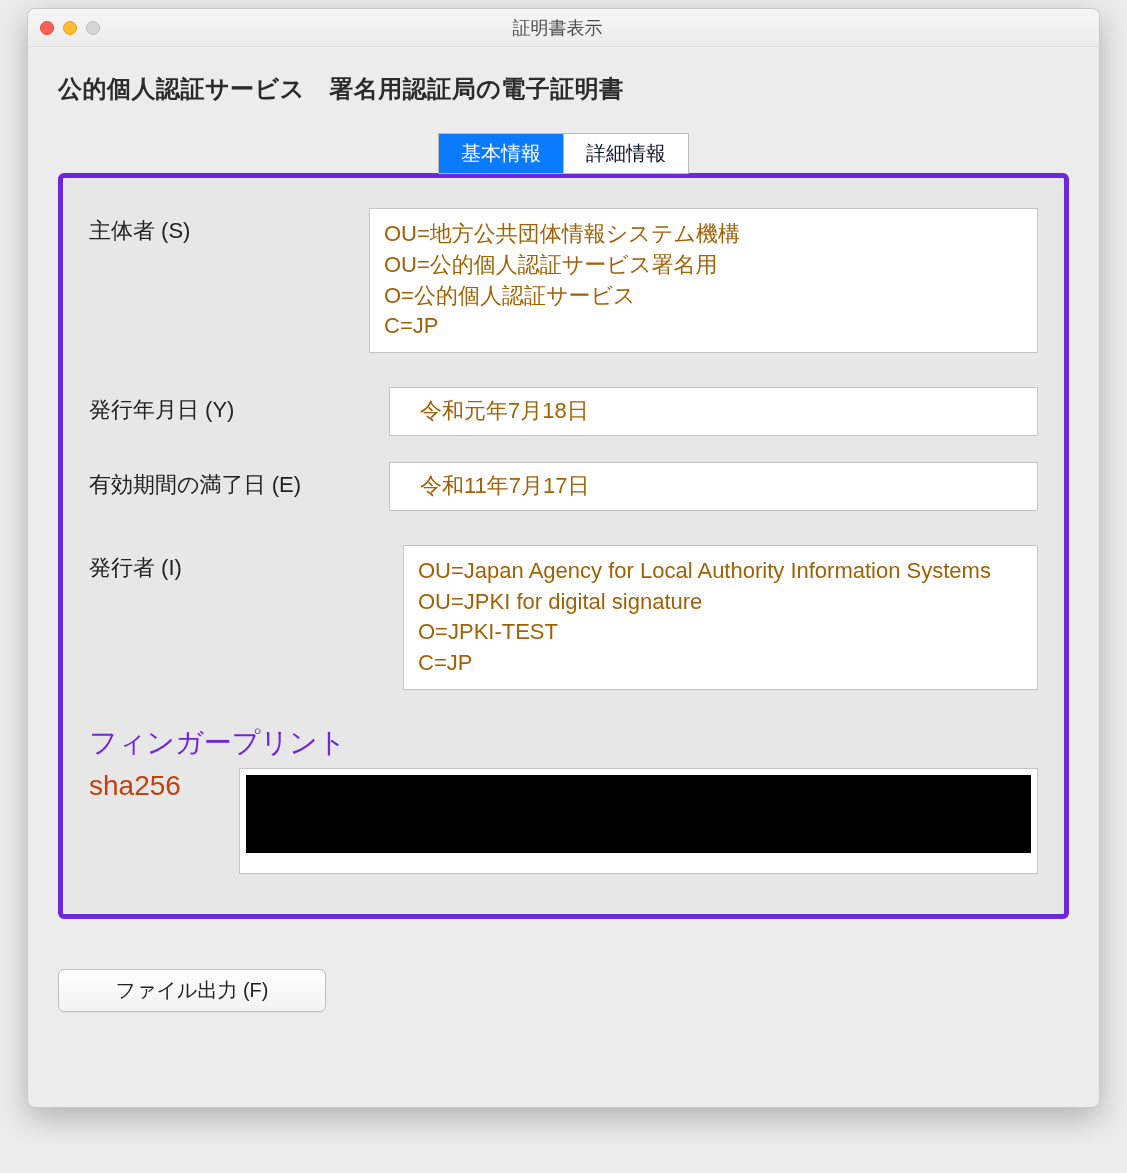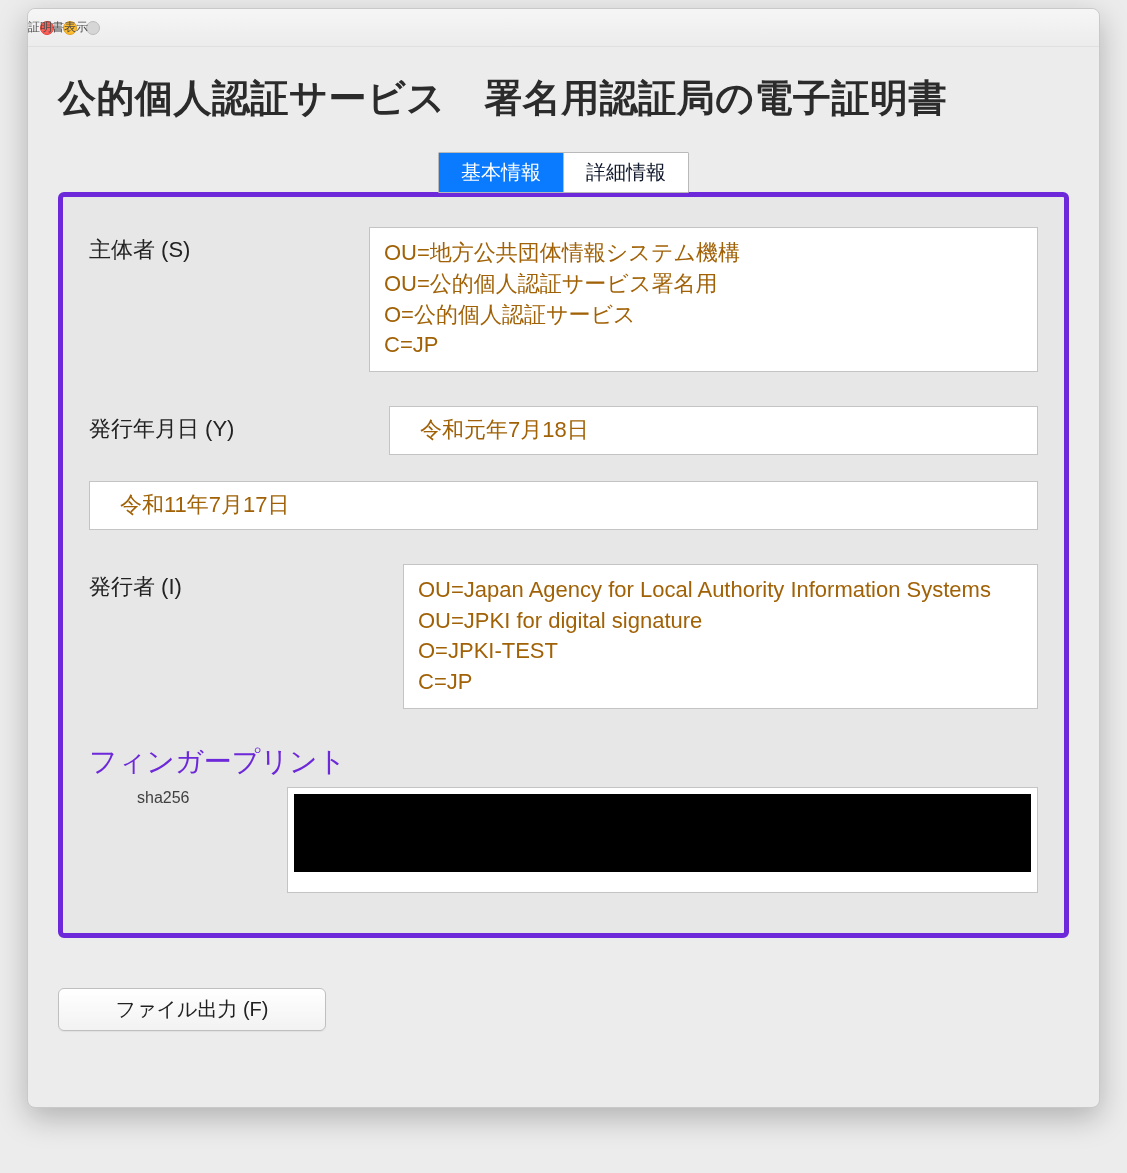--- a/index.html
+++ b/index.html
@@ -41,8 +41,8 @@
     .dot.min   { background: #febc2e; border: 1px solid #dfa023; }
     .dot.max   { background: #d6d6d6; border: 1px solid #bdbdbd; }
     .win-title {
-      position: absolute; left: 0; right: 12px; text-align: left;
-      font-size: 12px; color: #4b4b4b;
+      position: absolute; left: 0; right: 12px; text-align: center;
+      font-size: 18px; color: #4b4b4b;
       pointer-events: none;
     }
     .content { padding: 26px 30px 30px; }

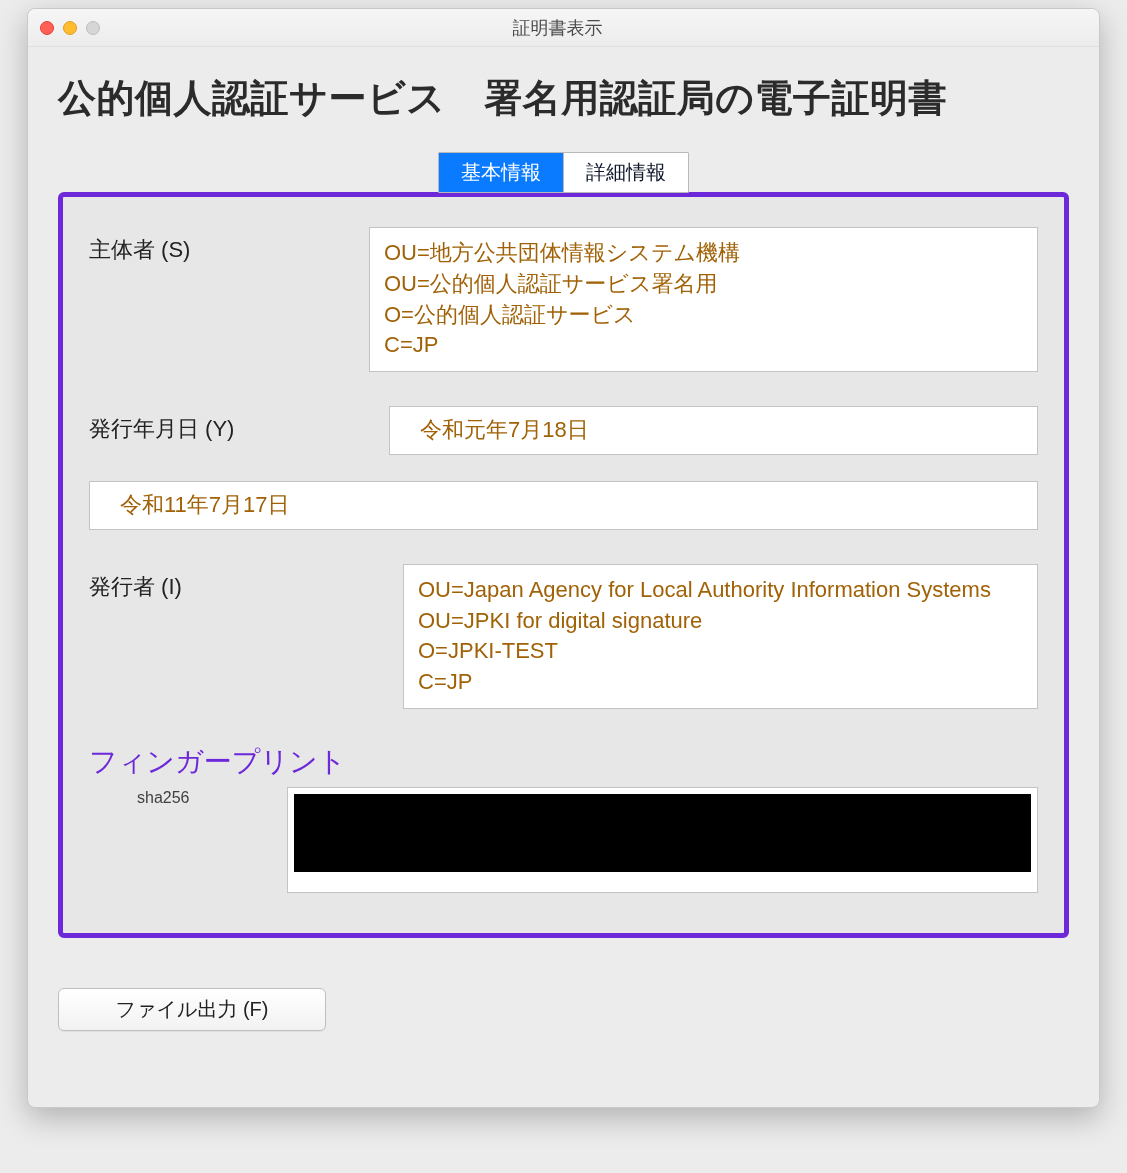--- a/index.html
+++ b/index.html
@@ -47,7 +47,7 @@
     }
     .content { padding: 26px 30px 30px; }
     .page-heading {
-      font-size: 38px;
+      font-size: 24px;
       font-weight: 700;
       color: #2b2b2b;
       margin-bottom: 28px;

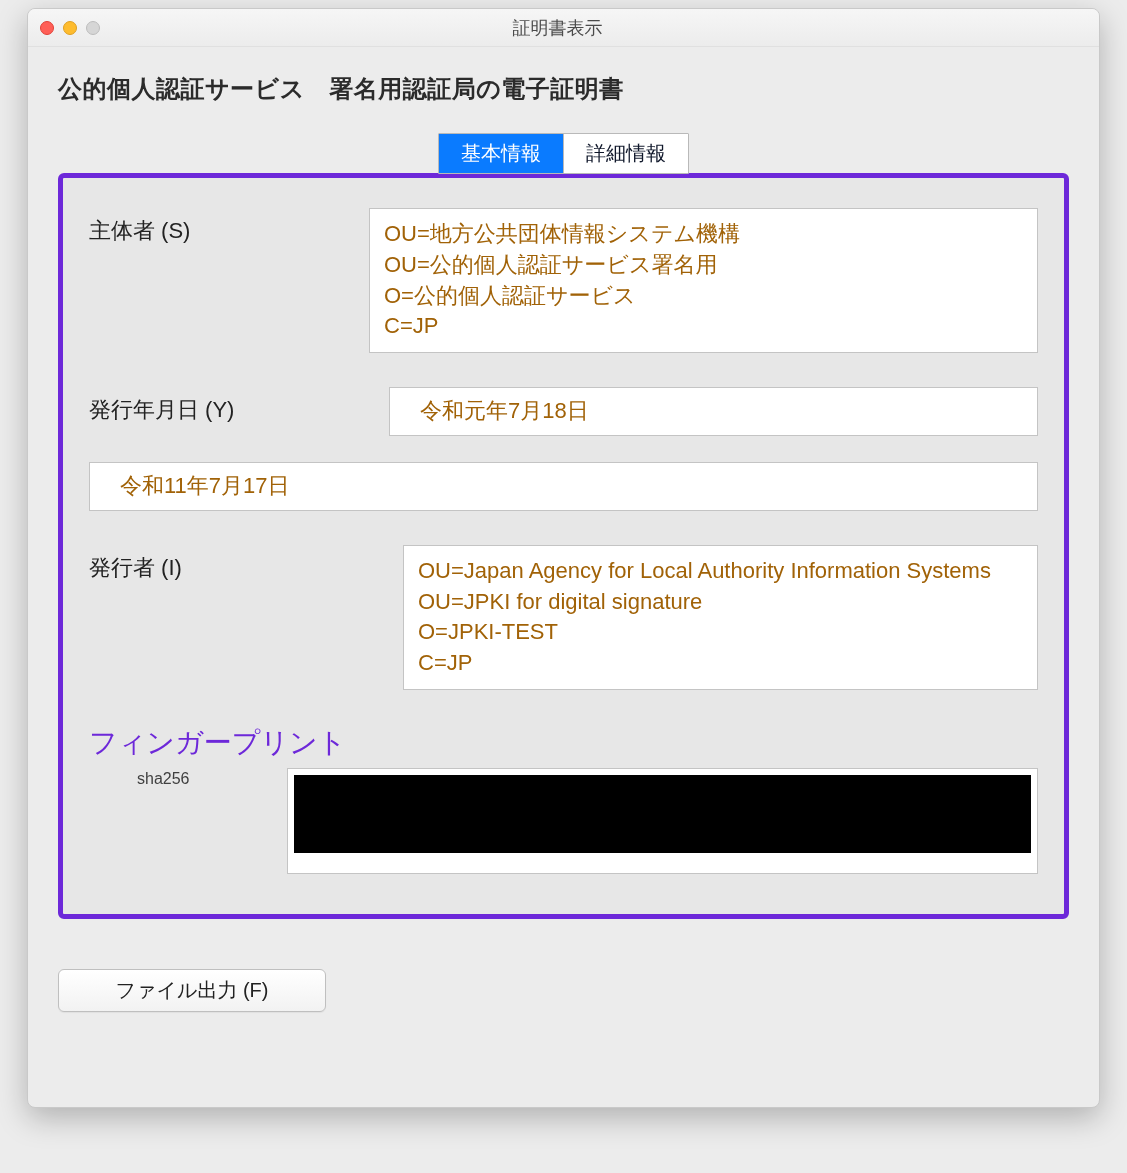--- a/index.html
+++ b/index.html
@@ -176,6 +176,7 @@
       </div>
 
       <div class="row">
+        <div class="label wide">有効期間の満了日 (E)</div>
         <div class="field single">令和11年7月17日</div>
       </div>
 

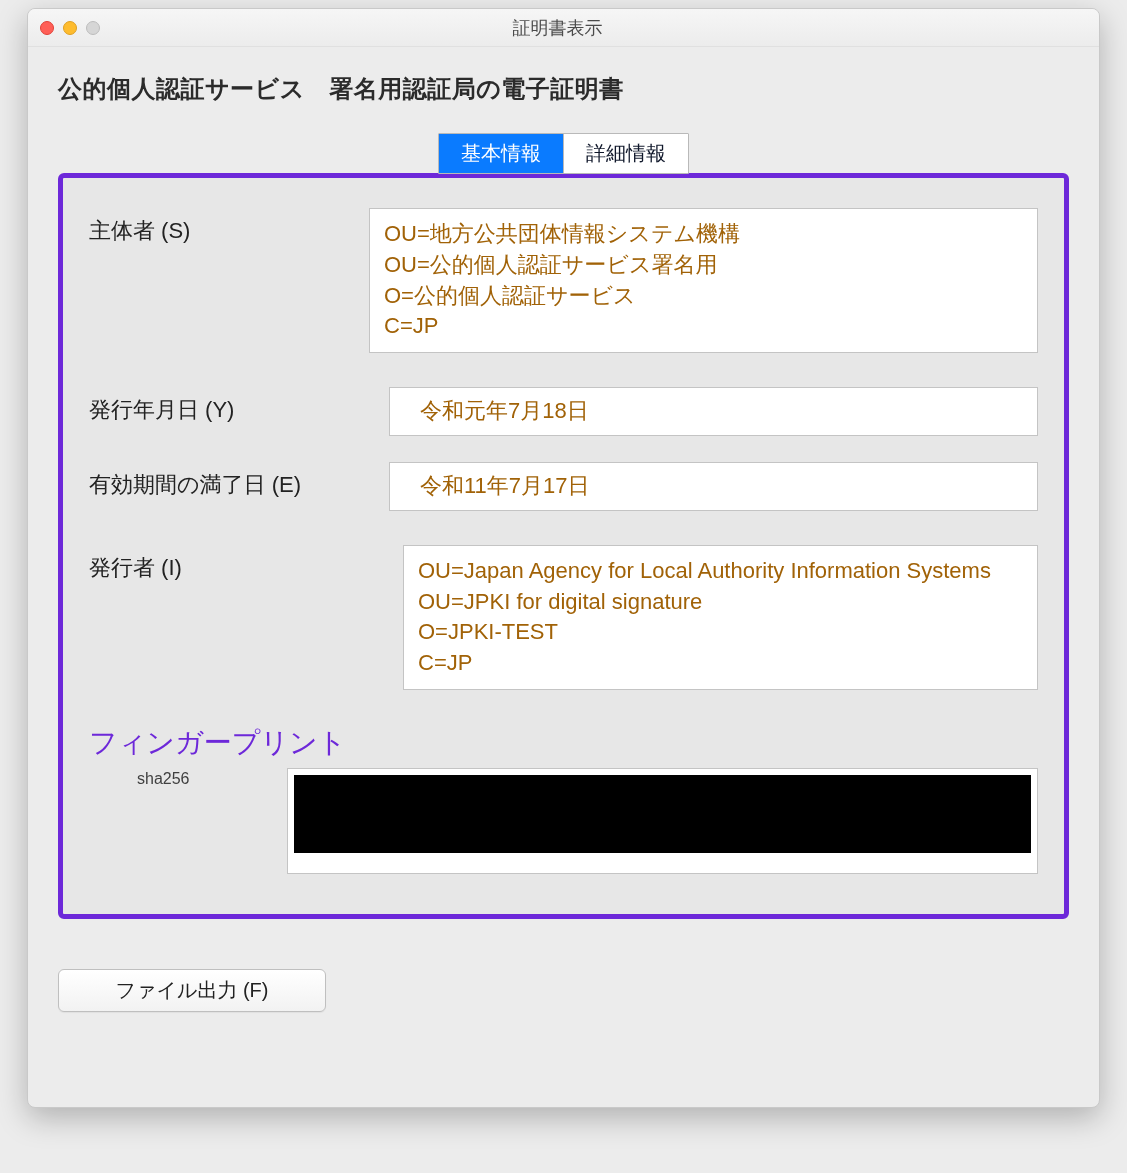--- a/index.html
+++ b/index.html
@@ -109,7 +109,7 @@
     .fp-section { margin-top: 30px; }
     .fp-title { font-size: 28px; color: #6d28d9; margin-bottom: 6px; margin-top: 20px; }
     .fp-row { display: flex; align-items: flex-start; }
-    .fp-label { width: 150px; font-size: 16px; color: #404040; padding-top: 2px; margin-left: 48px; }
+    .fp-label { width: 150px; font-size: 28px; color: #c2410c; padding-top: 2px; }
     .fp-box {
       flex: 1;
       background: #fff;

